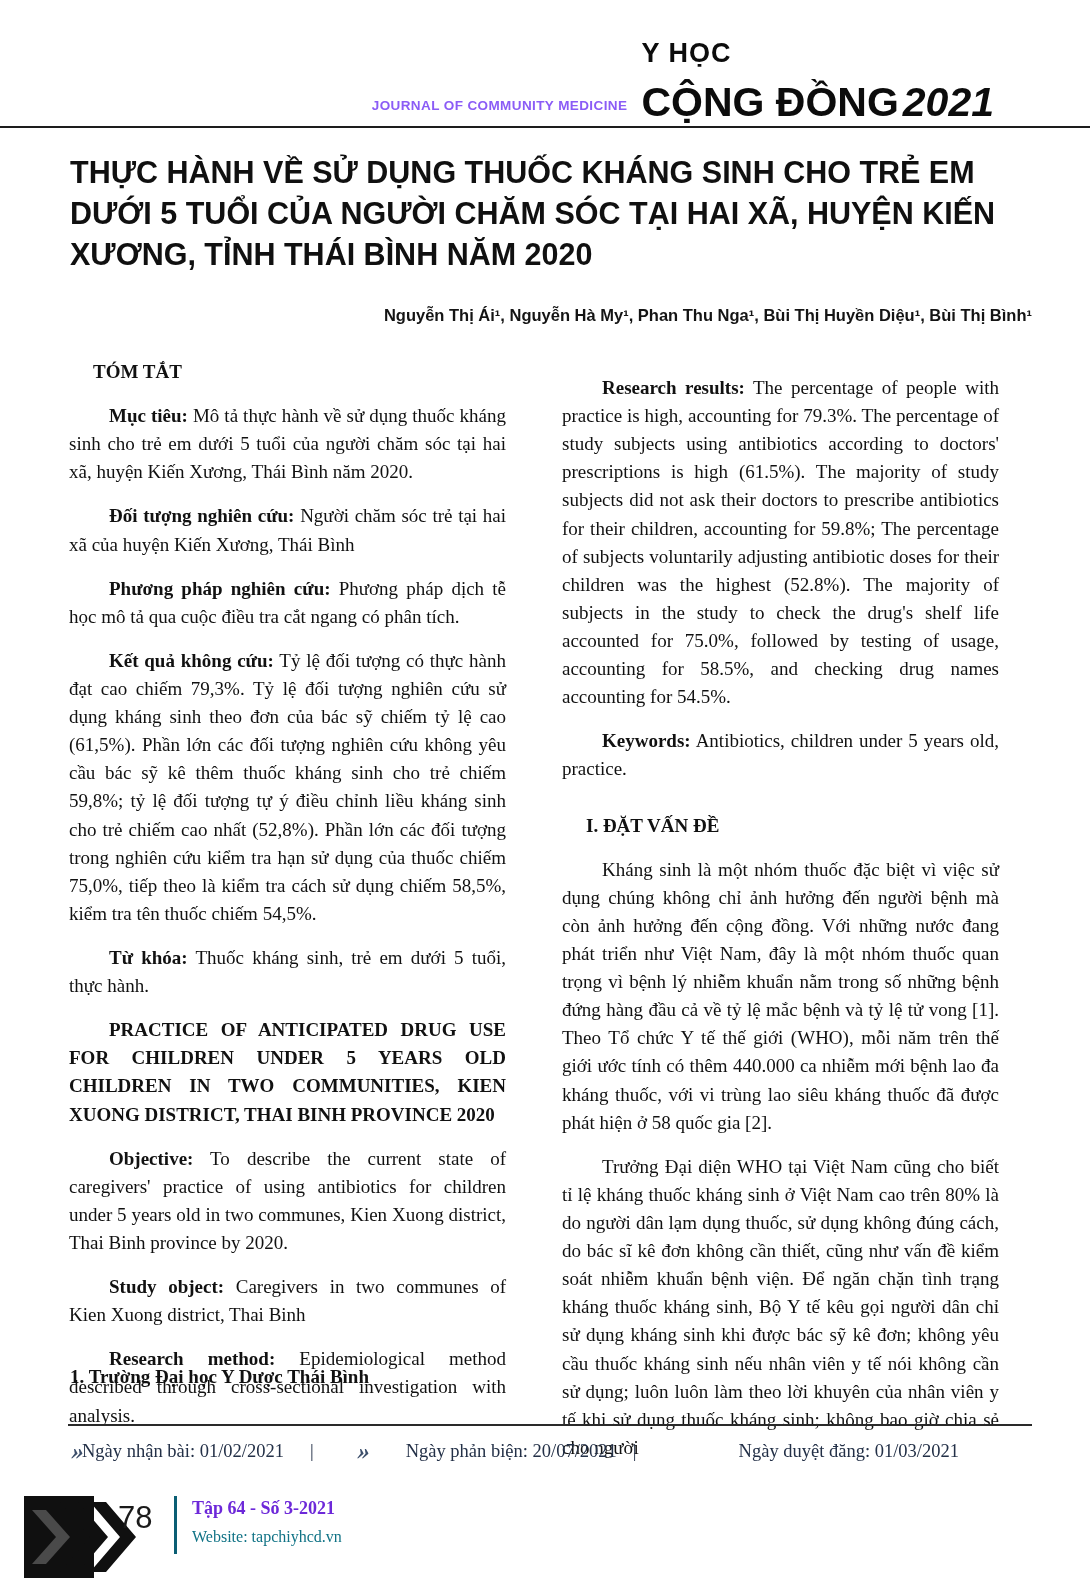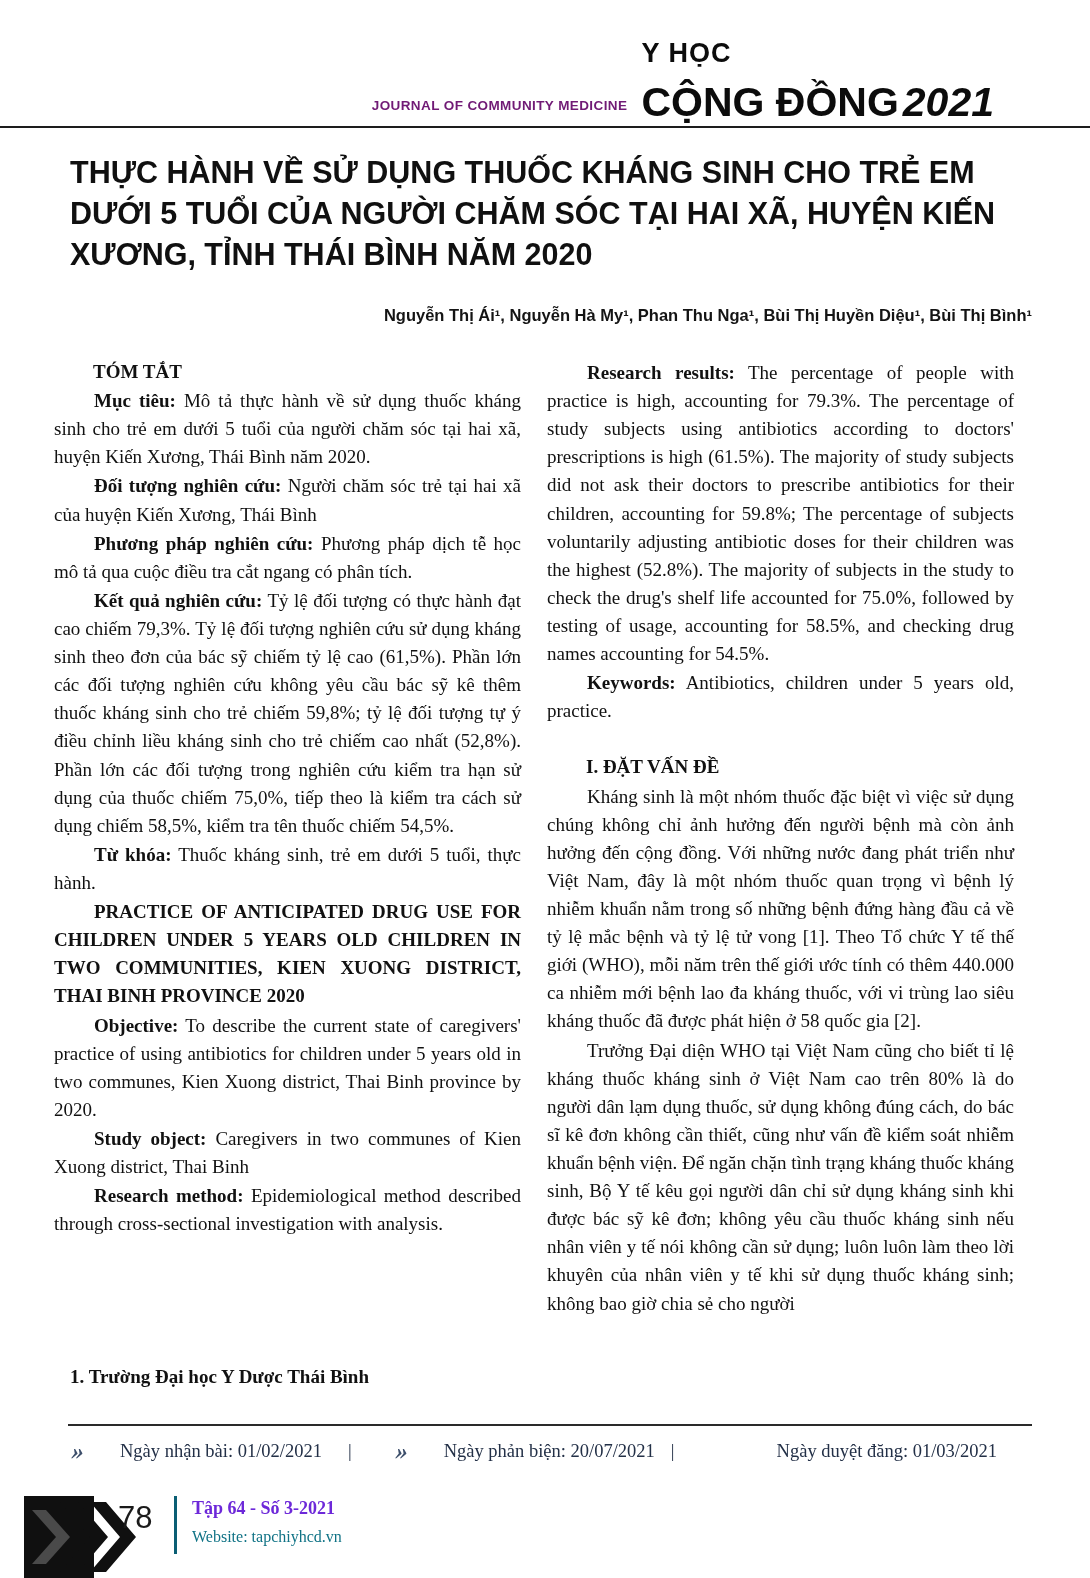--- a/index.html
+++ b/index.html
@@ -17,7 +17,7 @@
   .journal-en {
     font-family:"Liberation Sans", sans-serif;
     font-weight:700; font-size:13.5px; letter-spacing:.4px;
-    margin-bottom:10px; color:#701a75;
+    margin-bottom:10px; color:#8b5cf6;
   }
   .logo { text-align:left; line-height:1; color:#0c0c0c; }
   .logo-top {

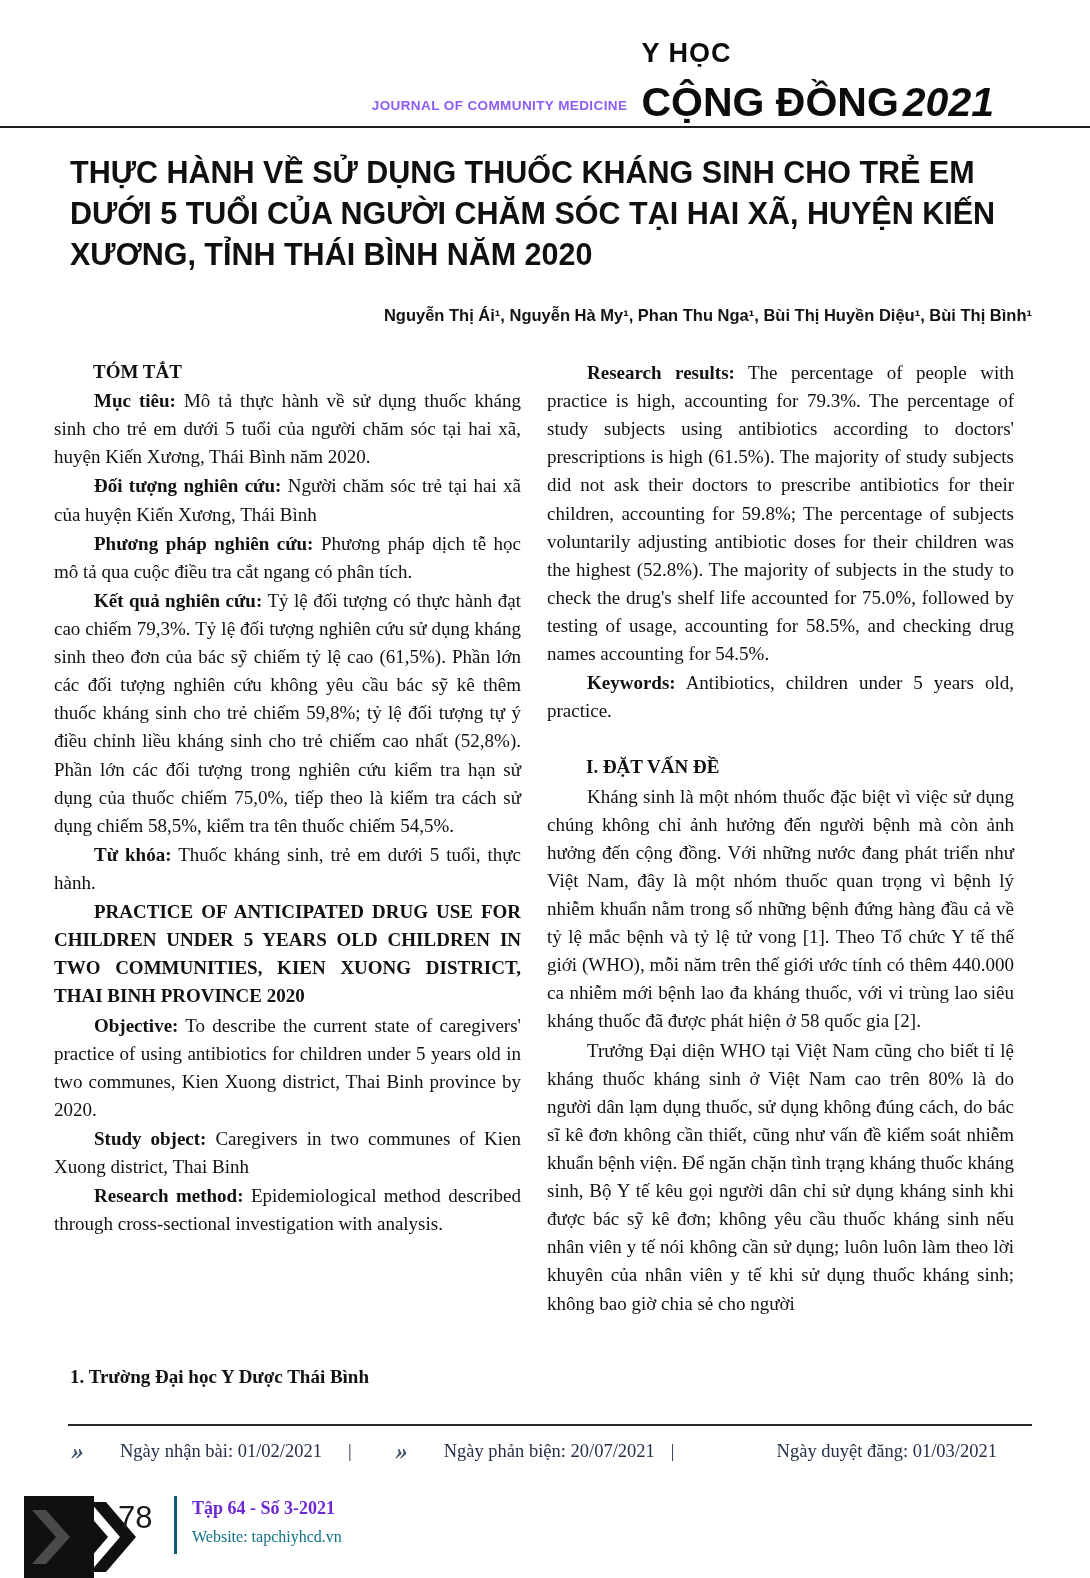--- a/index.html
+++ b/index.html
@@ -57,7 +57,7 @@
     display:flex; gap:24px;
   }
   .col { flex:1; font-size:19px; line-height:1.48; text-align:justify; }
-  .col p { margin:1px; text-indent:40px; }
+  .col p { margin:16px; text-indent:40px; }
   .col h2 {
     margin:0; font-size:19px; font-weight:700; text-indent:40px;
     font-family:"Liberation Serif", serif;

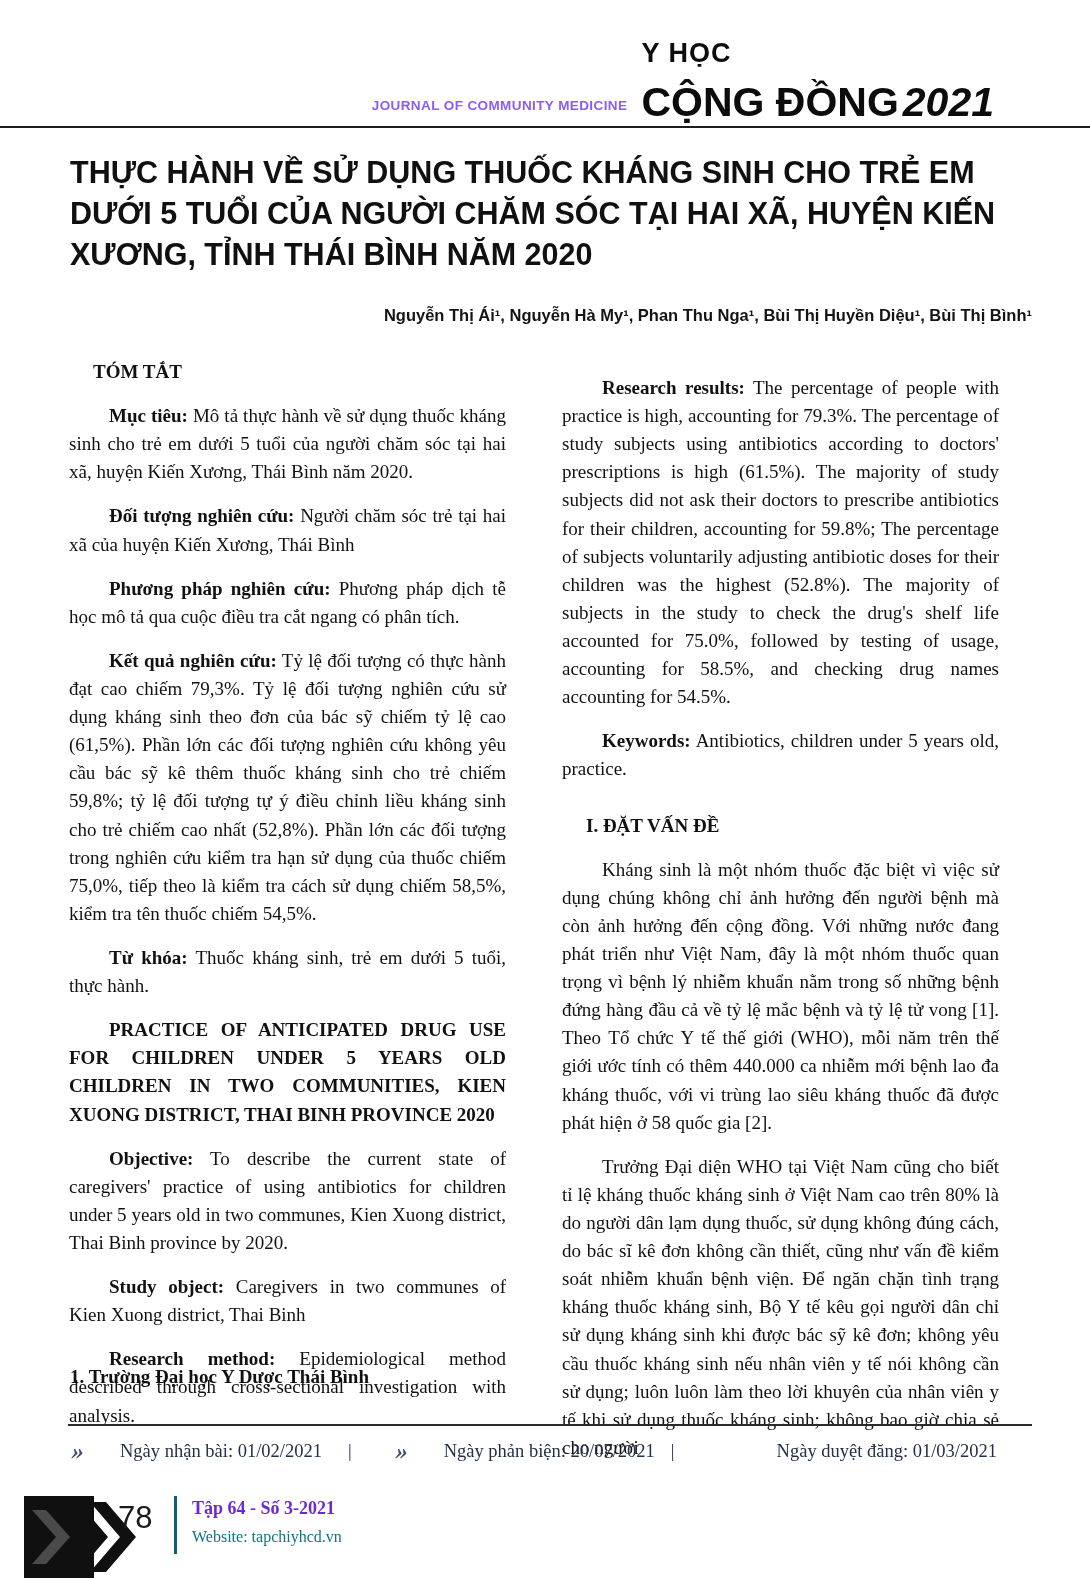--- a/index.html
+++ b/index.html
@@ -145,7 +145,7 @@
       <p><b class="lead">Phương pháp nghiên cứu:</b>
         <span>Phương pháp dịch tễ học mô tả qua cuộc điều tra cắt ngang có phân tích.</span></p>
 
-      <p><b class="lead">Kết quả nghiên cứu:</b>
+      <p><b class="lead">Kết quả không cứu:</b>
         <span>Tỷ lệ đối tượng có thực hành đạt cao chiếm 79,3%. Tỷ lệ đối tượng nghiên cứu sử dụng kháng sinh theo đơn của bác sỹ chiếm tỷ lệ cao (61,5%). Phần lớn các đối tượng nghiên cứu không yêu cầu bác sỹ kê thêm thuốc kháng sinh cho trẻ chiếm 59,8%; tỷ lệ đối tượng tự ý điều chỉnh liều kháng sinh cho trẻ chiếm cao nhất (52,8%). Phần lớn các đối tượng trong nghiên cứu kiểm tra hạn sử dụng của thuốc chiếm 75,0%, tiếp theo là kiểm tra cách sử dụng chiếm 58,5%, kiểm tra tên thuốc chiếm 54,5%.</span></p>
 
       <p><b class="lead">Từ khóa:</b>

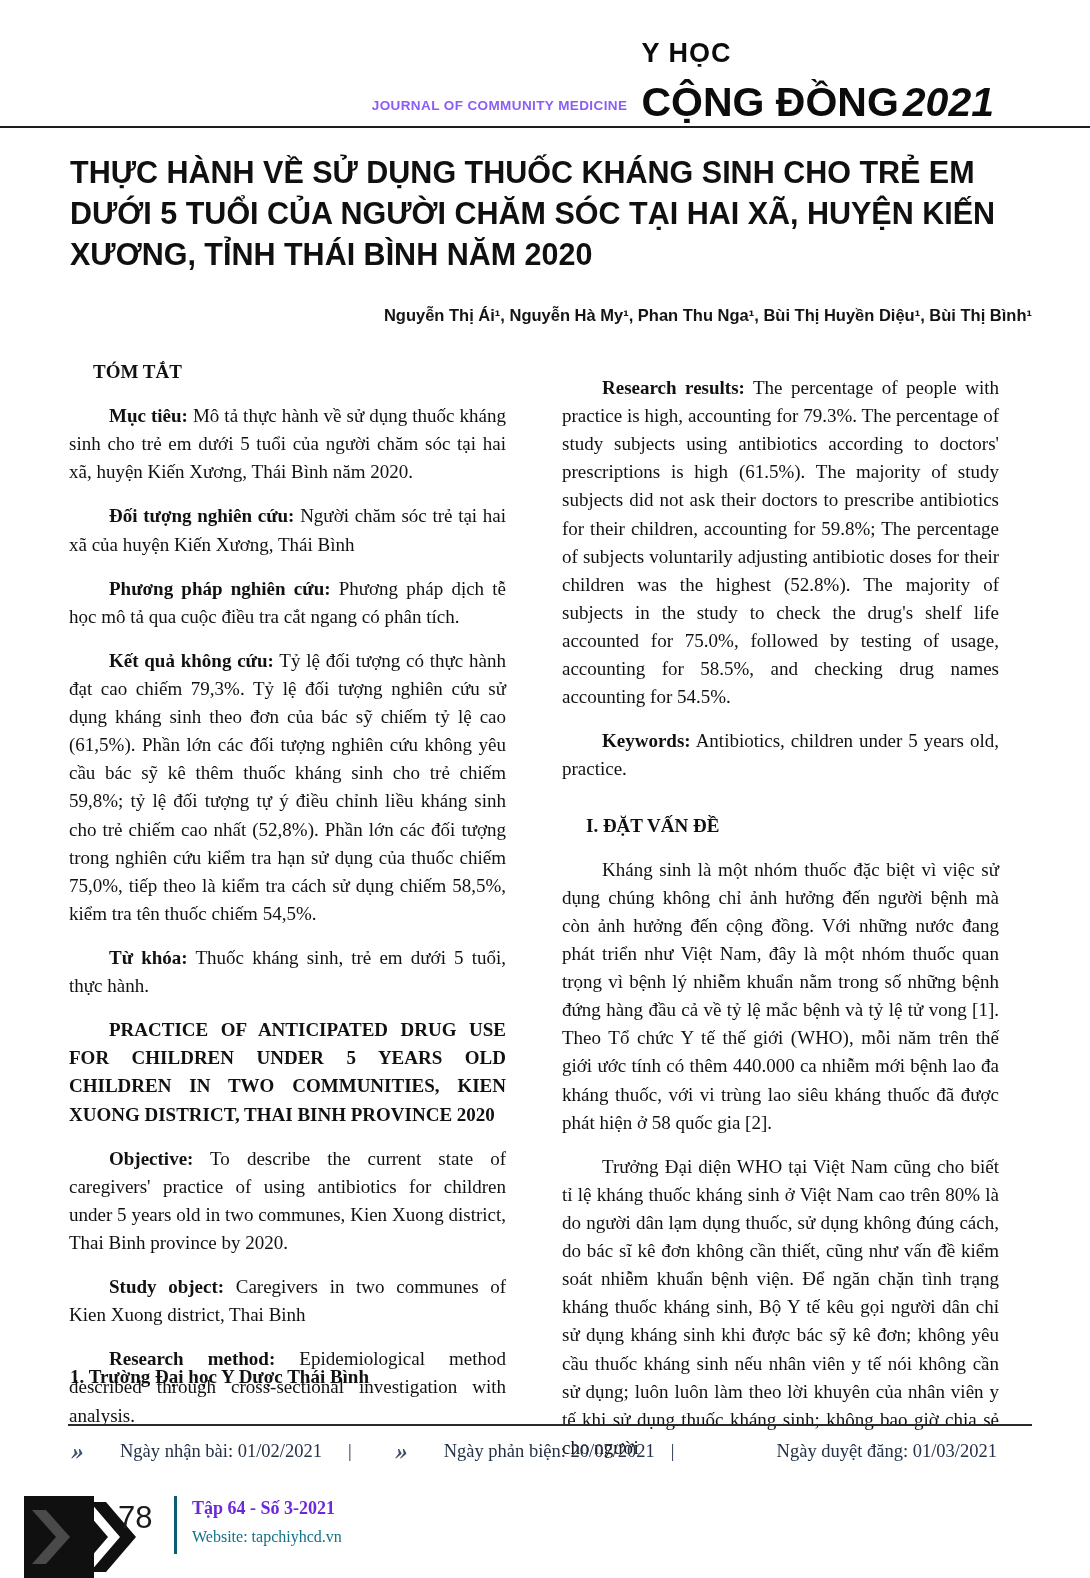--- a/index.html
+++ b/index.html
@@ -85,7 +85,7 @@
     letter-spacing:-2px; color:#3d4f6b; transform:skewX(-8deg);
   }
   .d-sep { color:#233047; }
-  .dates .t1 { margin-left:38px; }
+  .dates .t1 { }
   .dates .s1 { margin-left:26px; }
   .dates .i2 { margin-left:44px; }
   .dates .t2 { margin-left:38px; }

